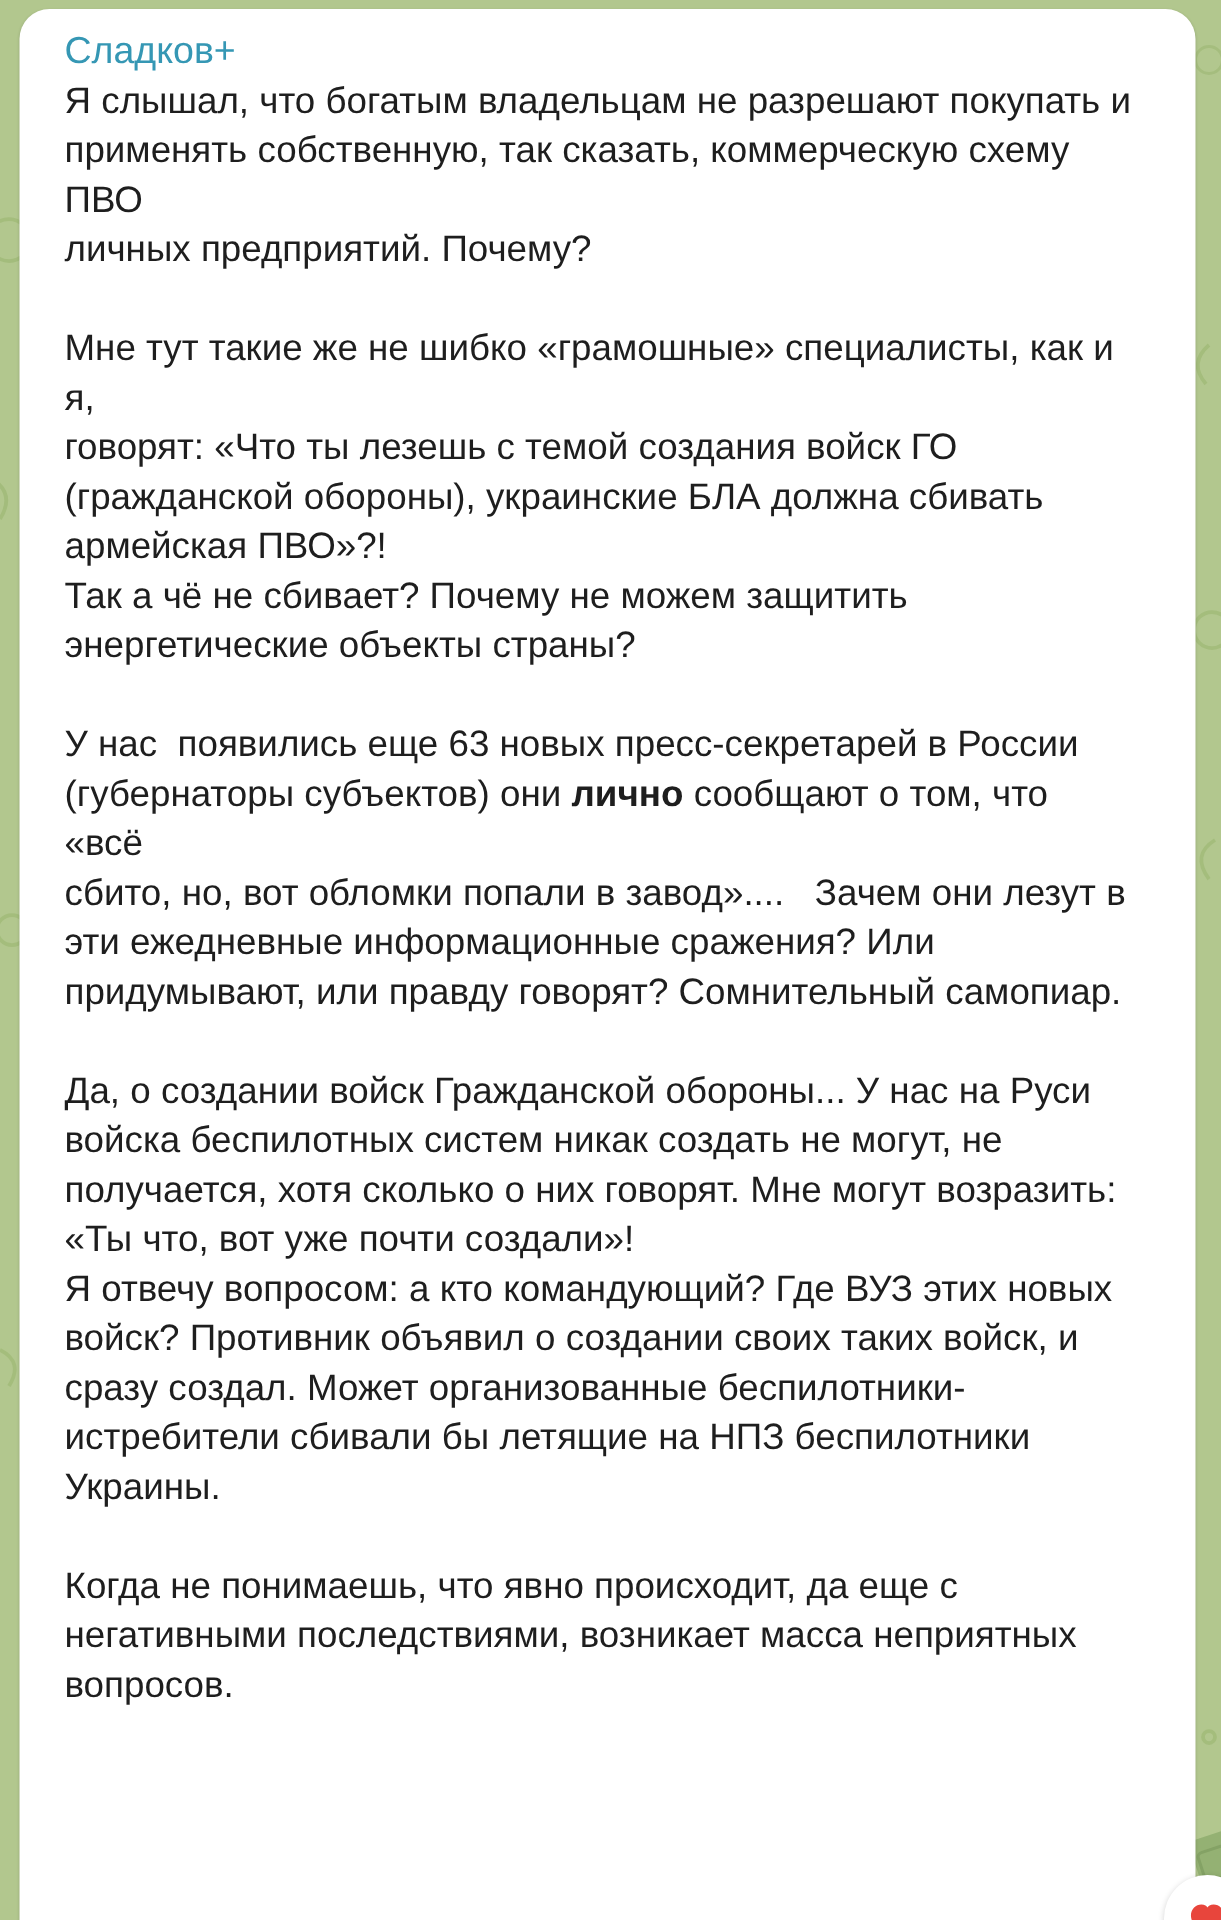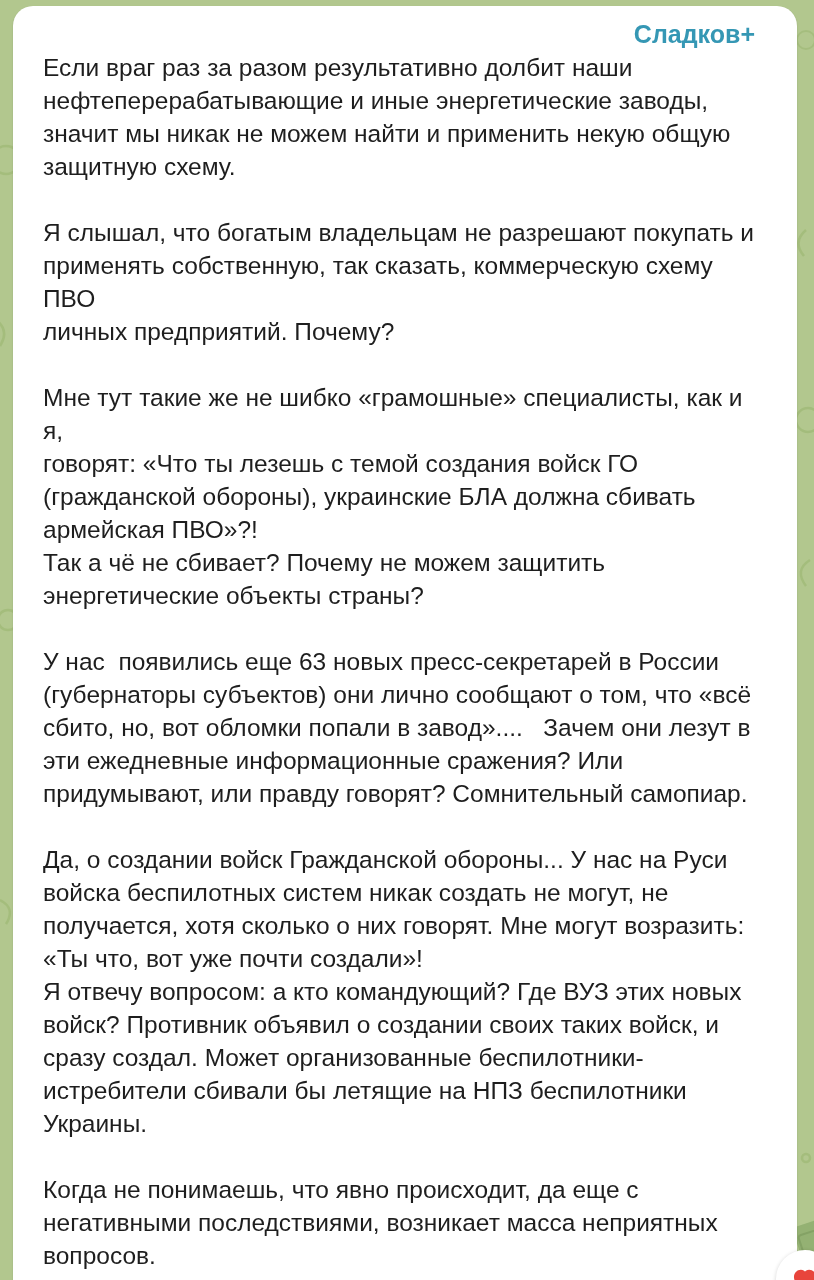--- a/index.html
+++ b/index.html
@@ -23,12 +23,11 @@
   }
   .channel-name{
     color:#3597b4;
-    font-weight:bold;
+    font-weight:normal;
     font-size:25px;
     line-height:33px;
     padding-right:28px;
     cursor:pointer;
-    text-align:right;
   }
   .message-text{padding-right:28px;}
   .para{

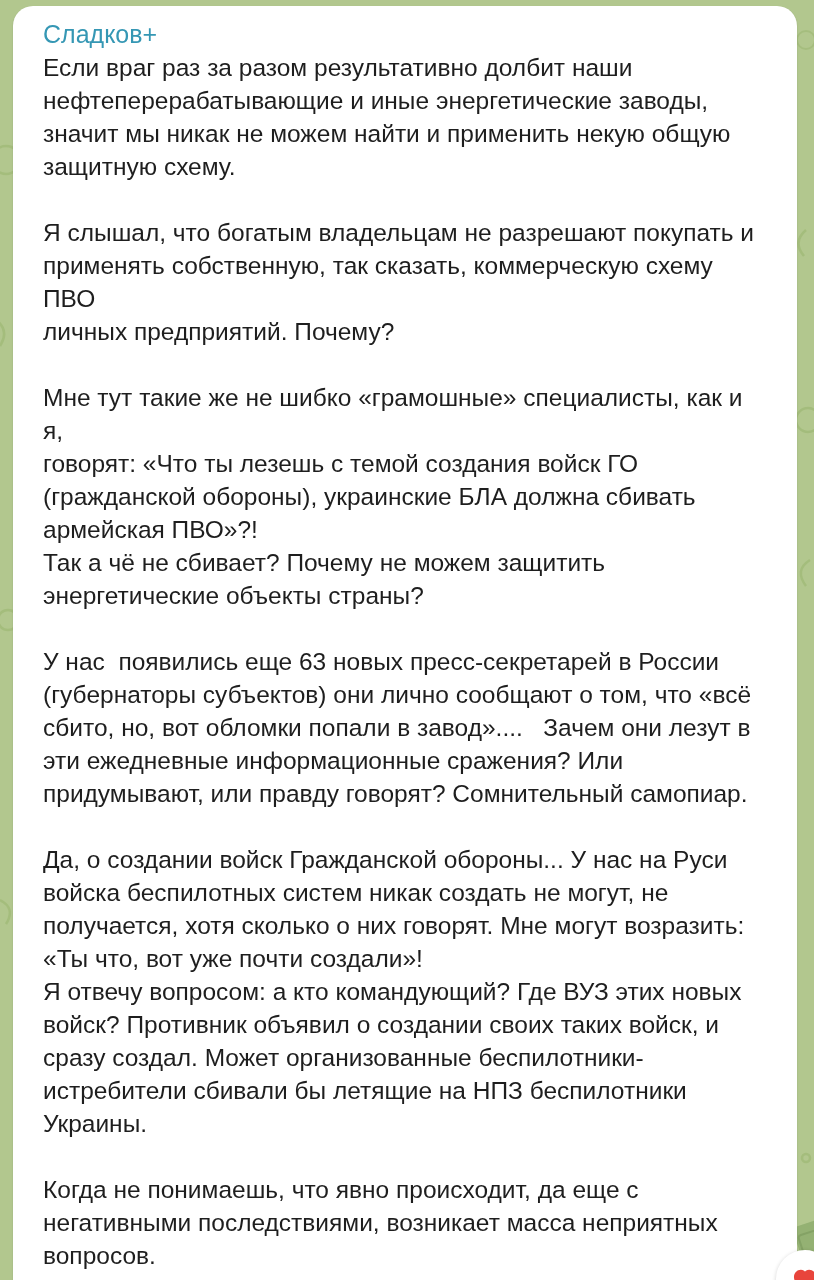--- a/index.html
+++ b/index.html
@@ -80,10 +80,6 @@
     <div class="channel-name">Сладков+</div>
 
     <div class="message-text" id="message-text">
-        <p class="para"><span>Если враг раз за разом результативно долбит наши
-нефтеперерабатывающие и иные энергетические заводы,
-значит мы никак не можем найти и применить некую общую
-защитную схему.</span></p>
         <p class="para"><span>Я слышал, что богатым владельцам не разрешают покупать и
 применять собственную, так сказать, коммерческую схему ПВО
 личных предприятий. Почему?</span></p>

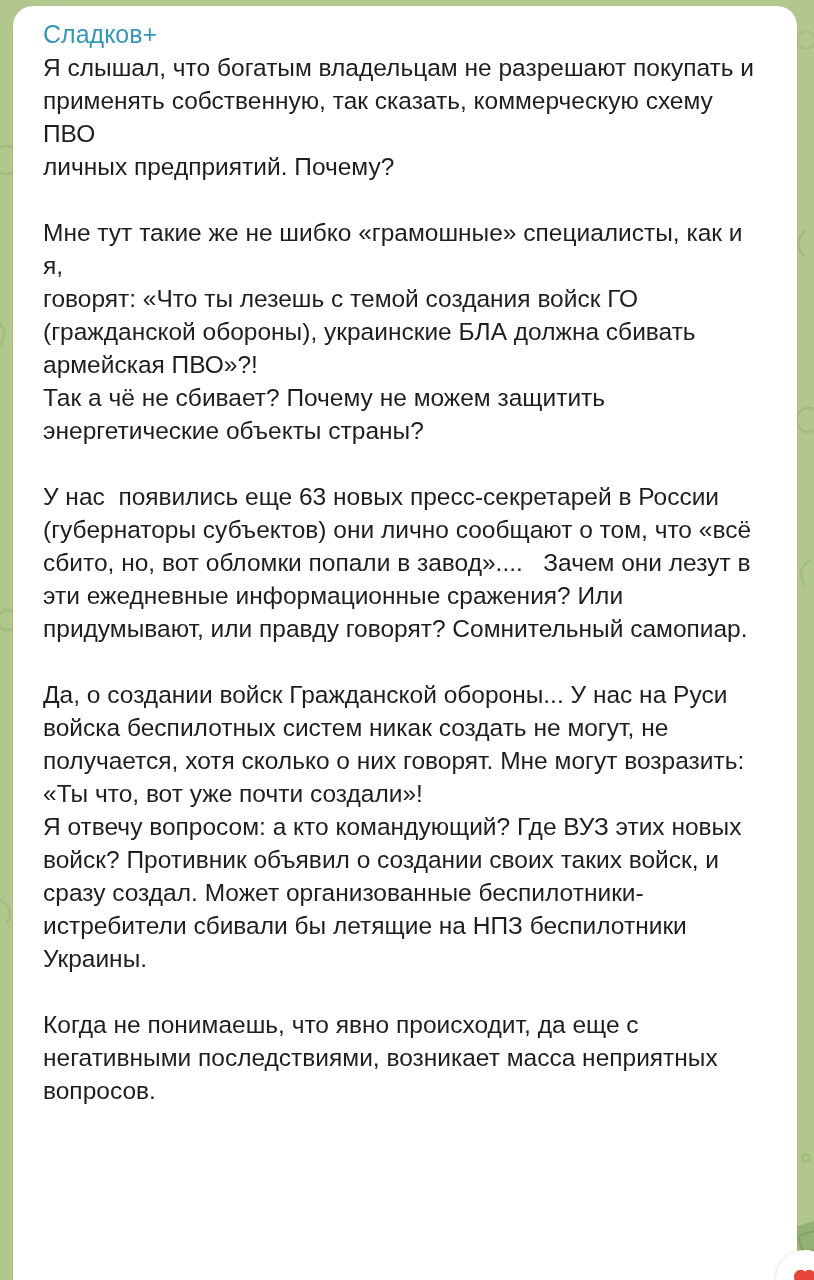--- a/index.html
+++ b/index.html
@@ -38,7 +38,7 @@
     white-space:pre-wrap;
   }
   .para:last-child{margin-bottom:6px;}
-  .para strong{font-weight:normal;}
+  .para strong{font-weight:bold;}
   .heart-fab{
     position:absolute;z-index:2;
     right:-20px;bottom:-28px;

